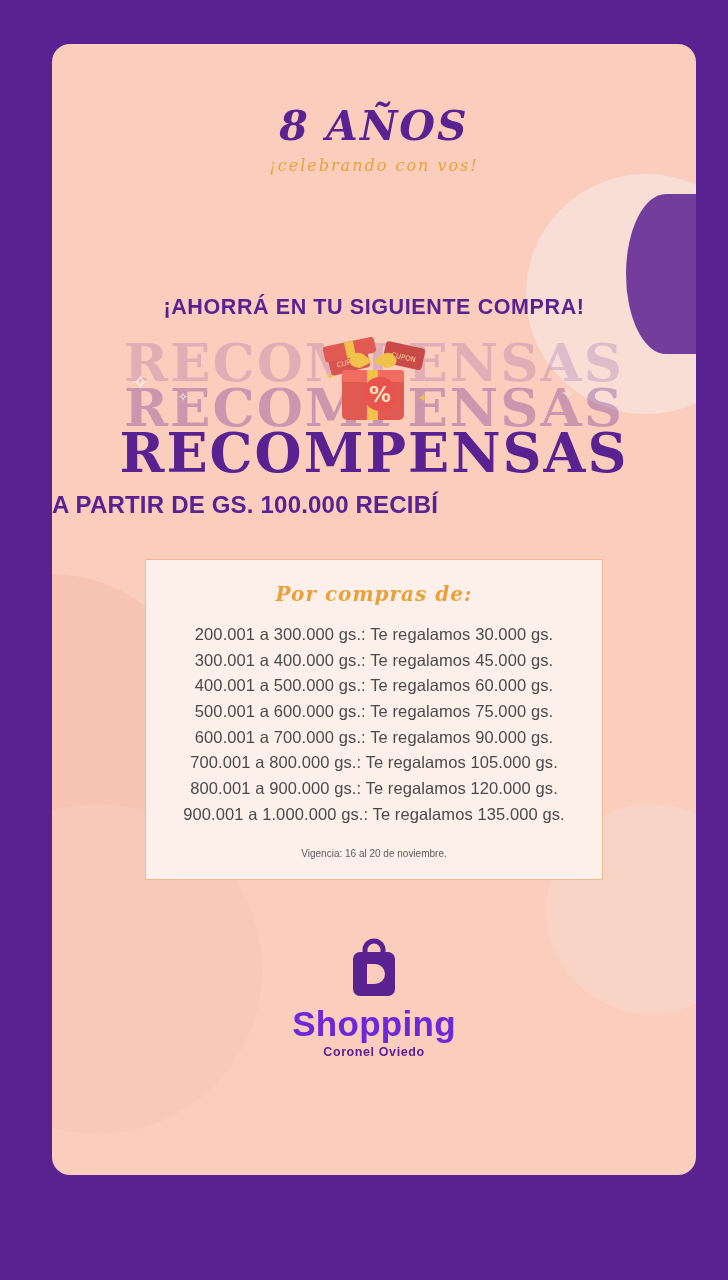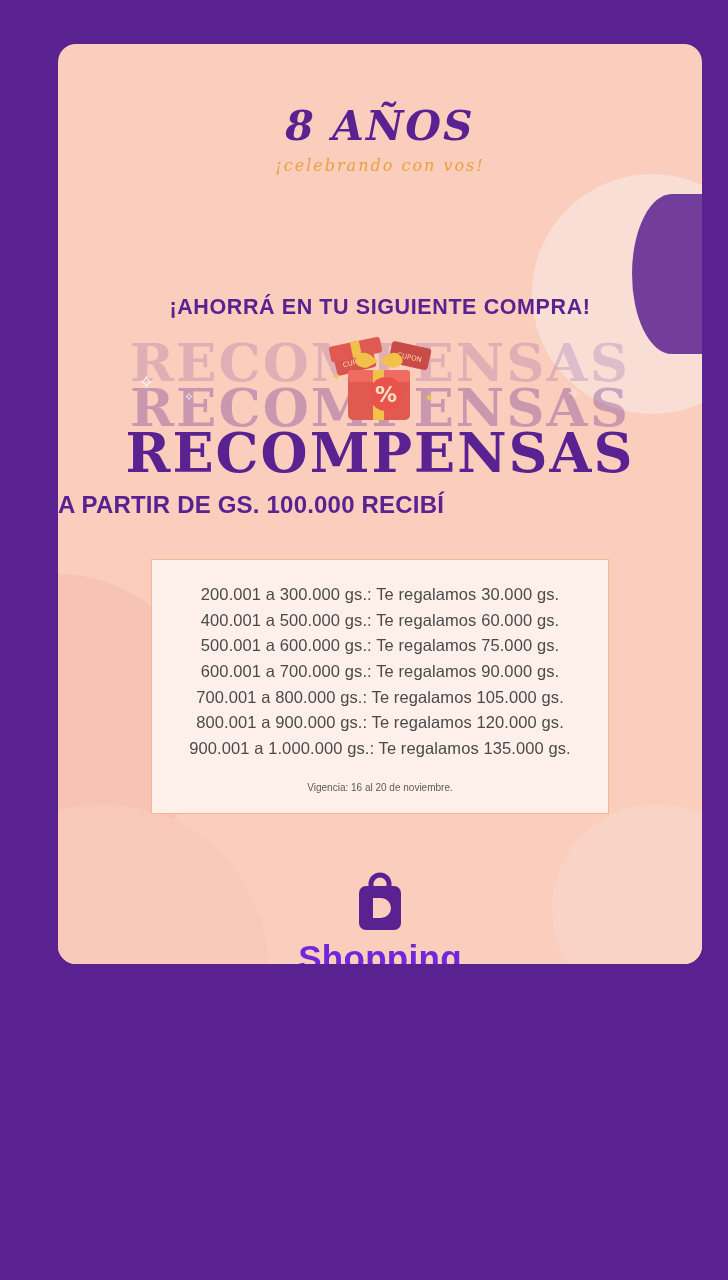--- a/index.html
+++ b/index.html
@@ -16,10 +16,10 @@
 
   .poster {
     position: absolute;
-    left: 58px;
+    left: 52px;
     top: 44px;
     width: 644px;
-    height: 920px;
+    height: 1131px;
     background: #fbcdbd;
     border-radius: 18px;
     overflow: hidden;

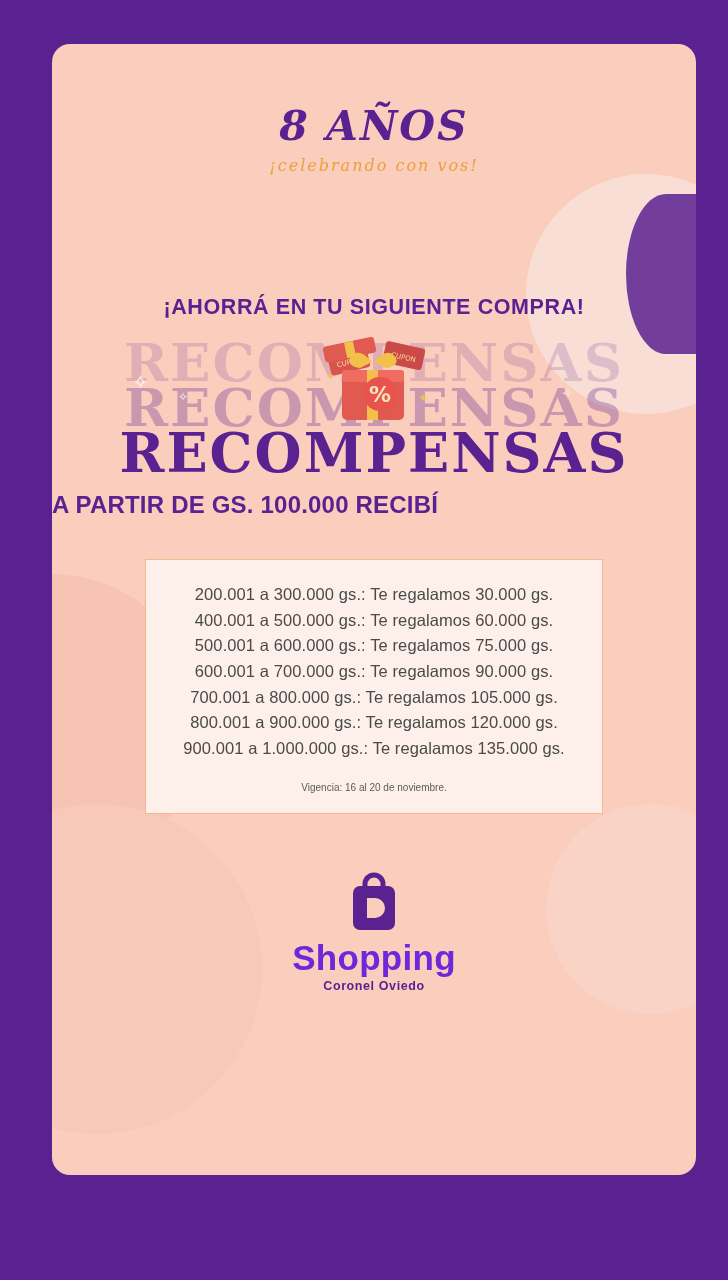--- a/index.html
+++ b/index.html
@@ -283,6 +283,7 @@
     </div>
 
     <div class="card">
+      <div class="card-title">Por compras de:</div>
       <ul class="tier-list">
         <li>200.001 a 300.000 gs.: Te regalamos 30.000 gs.</li>
         <li>400.001 a 500.000 gs.: Te regalamos 60.000 gs.</li>

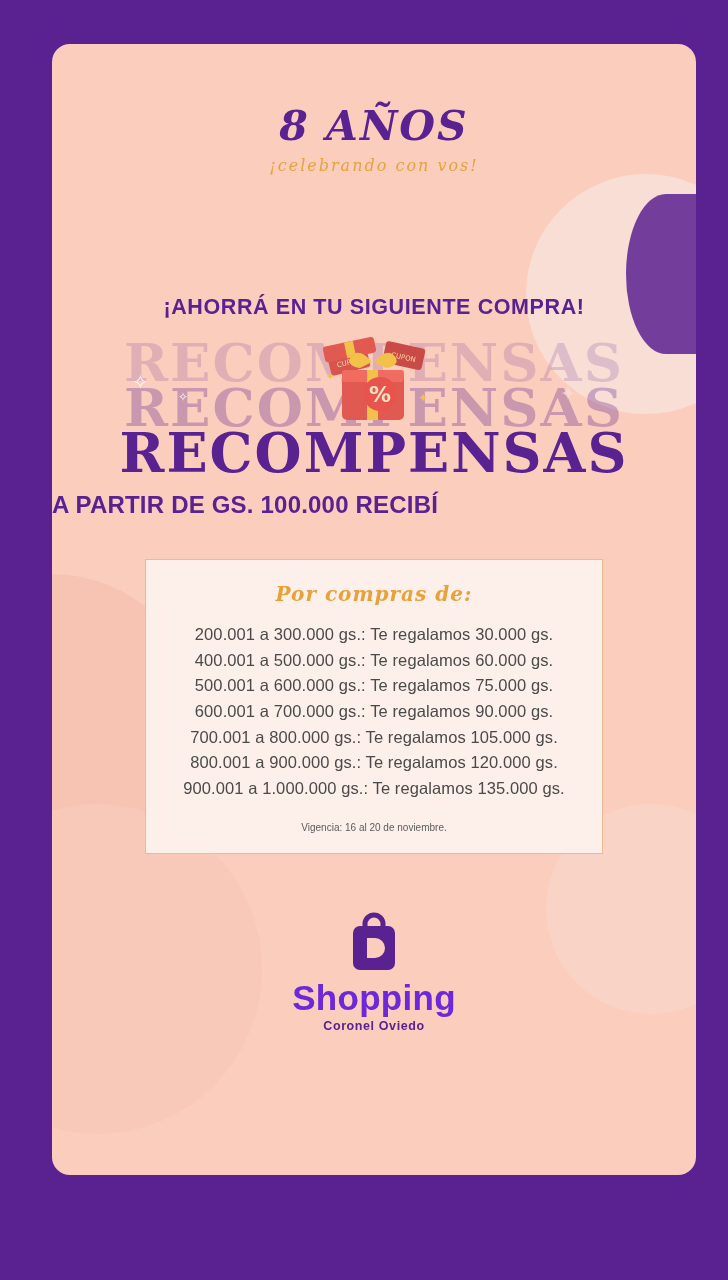--- a/index.html
+++ b/index.html
@@ -286,6 +286,7 @@
       <div class="card-title">Por compras de:</div>
       <ul class="tier-list">
         <li>200.001 a 300.000 gs.: Te regalamos 30.000 gs.</li>
+        <li>300.001 a 400.000 gs.: Te regalamos 45.000 gs.</li>
         <li>400.001 a 500.000 gs.: Te regalamos 60.000 gs.</li>
         <li>500.001 a 600.000 gs.: Te regalamos 75.000 gs.</li>
         <li>600.001 a 700.000 gs.: Te regalamos 90.000 gs.</li>

